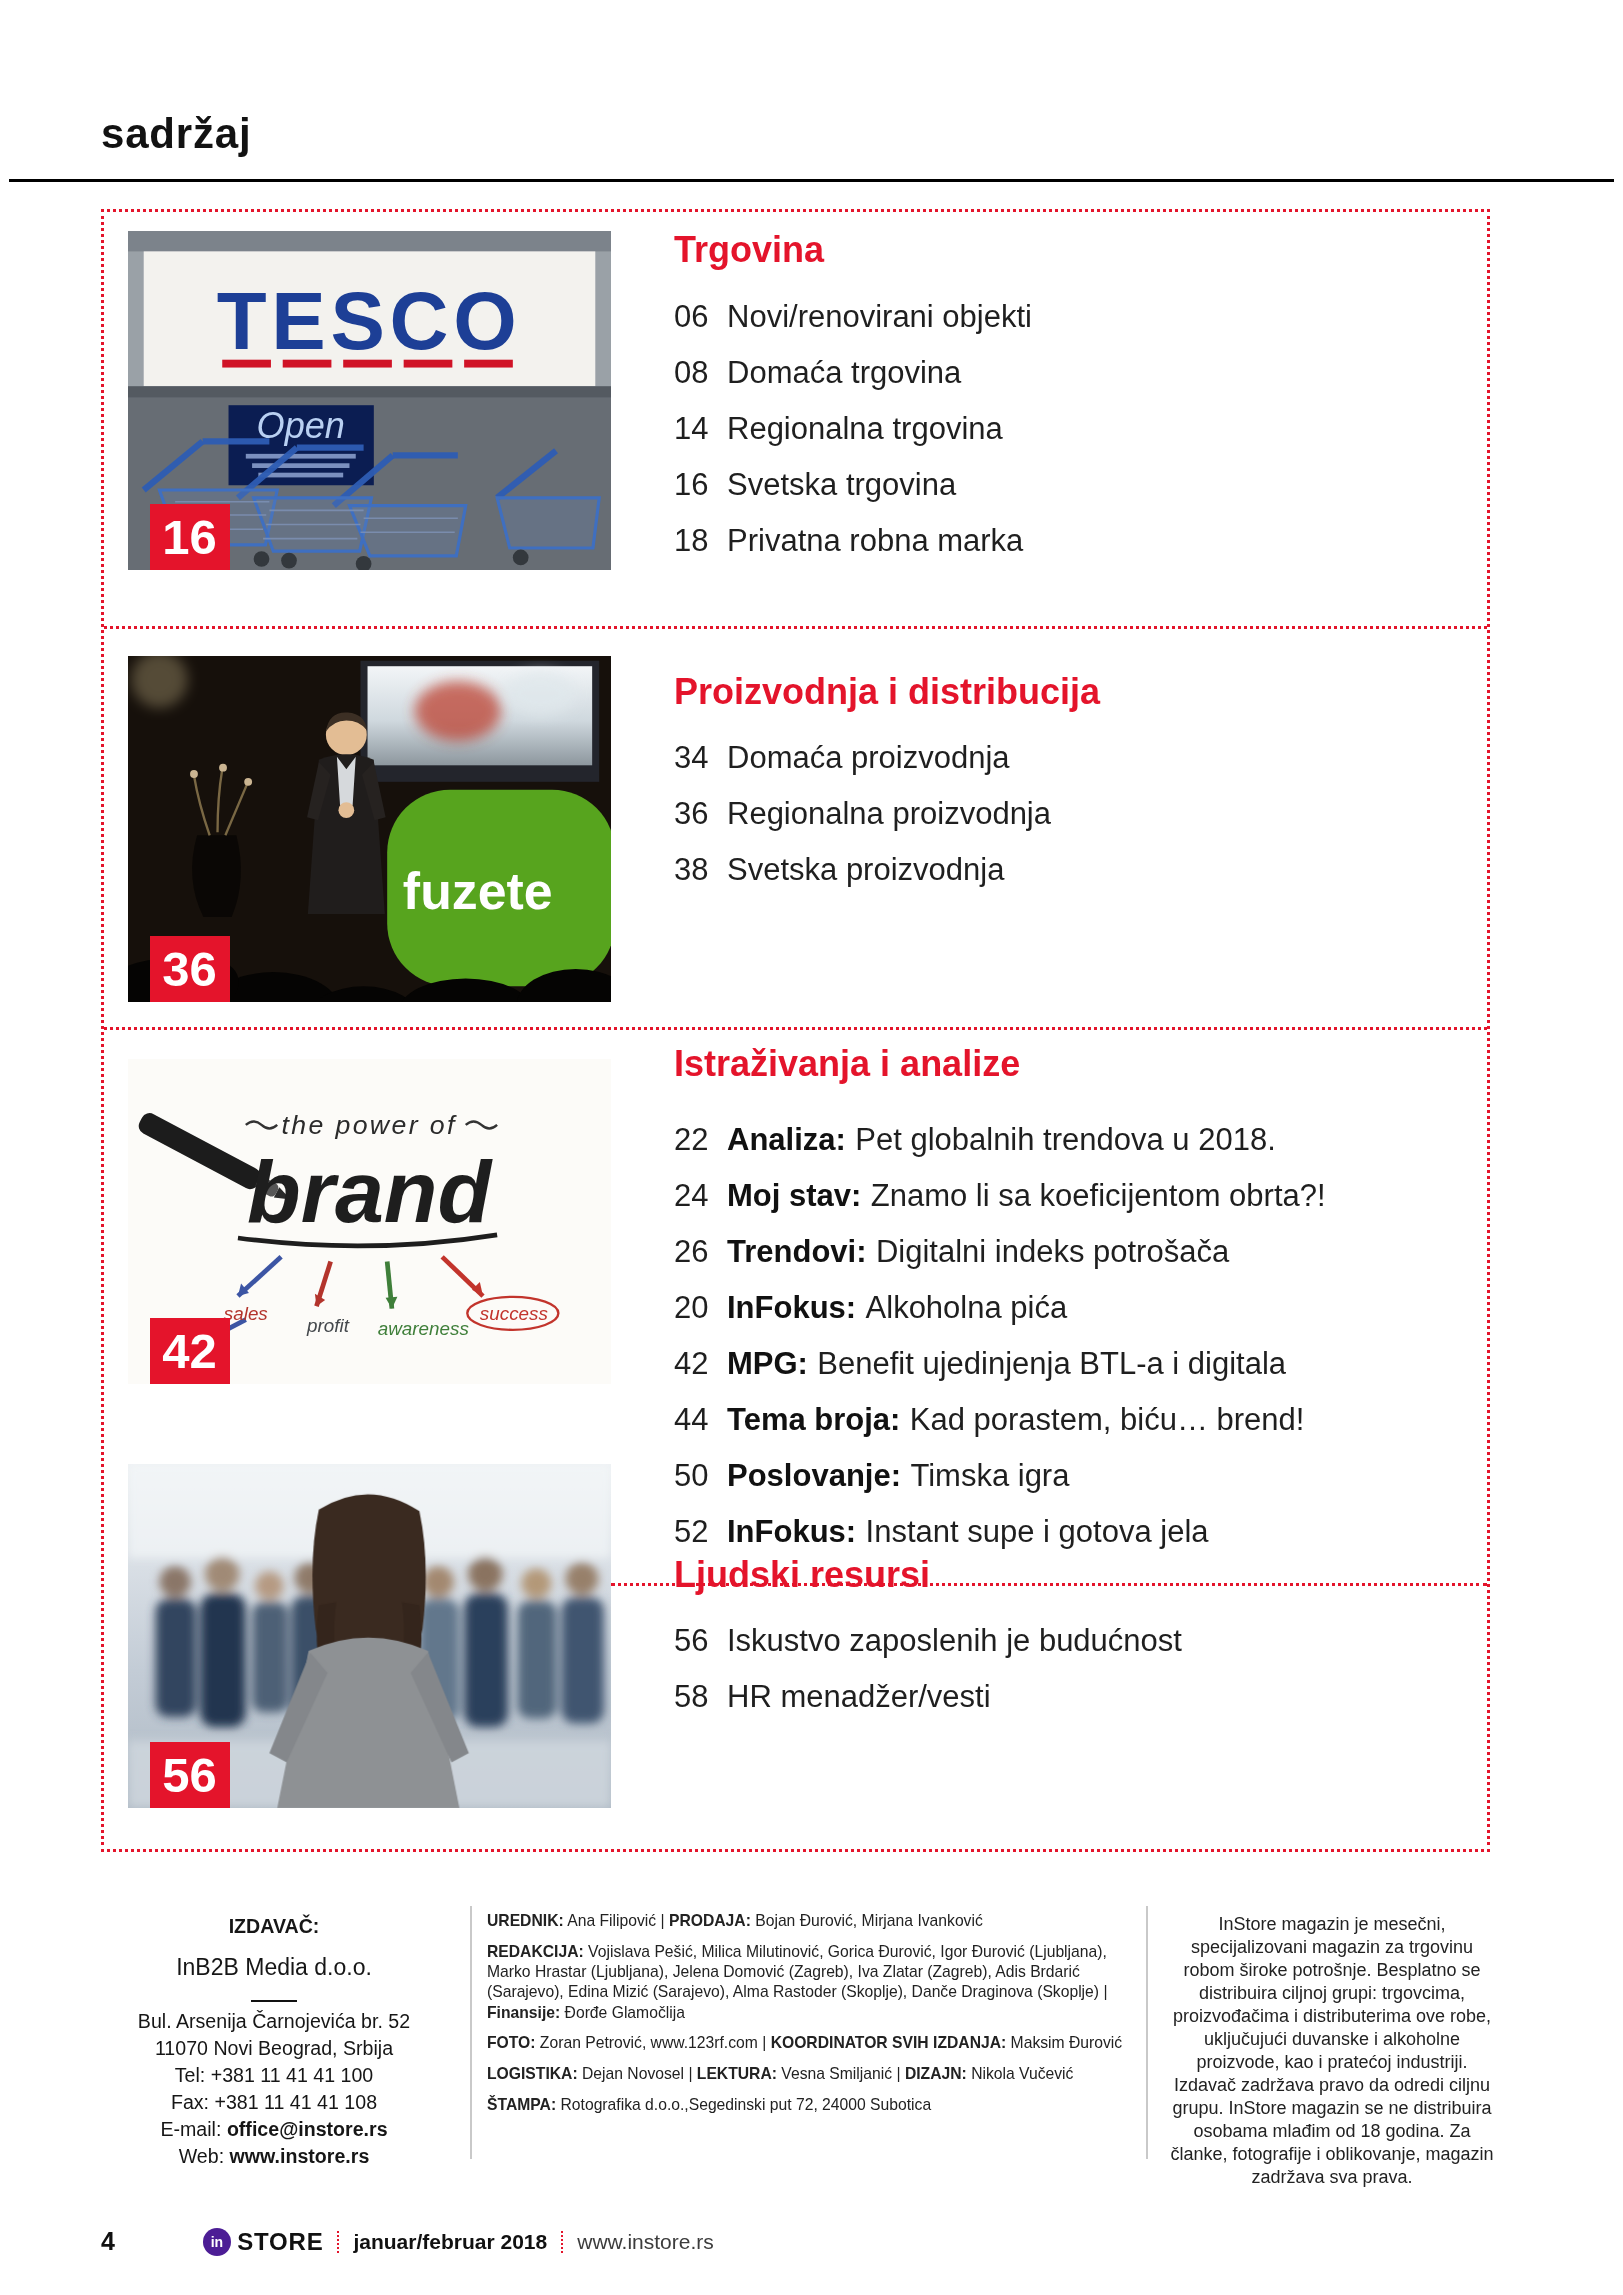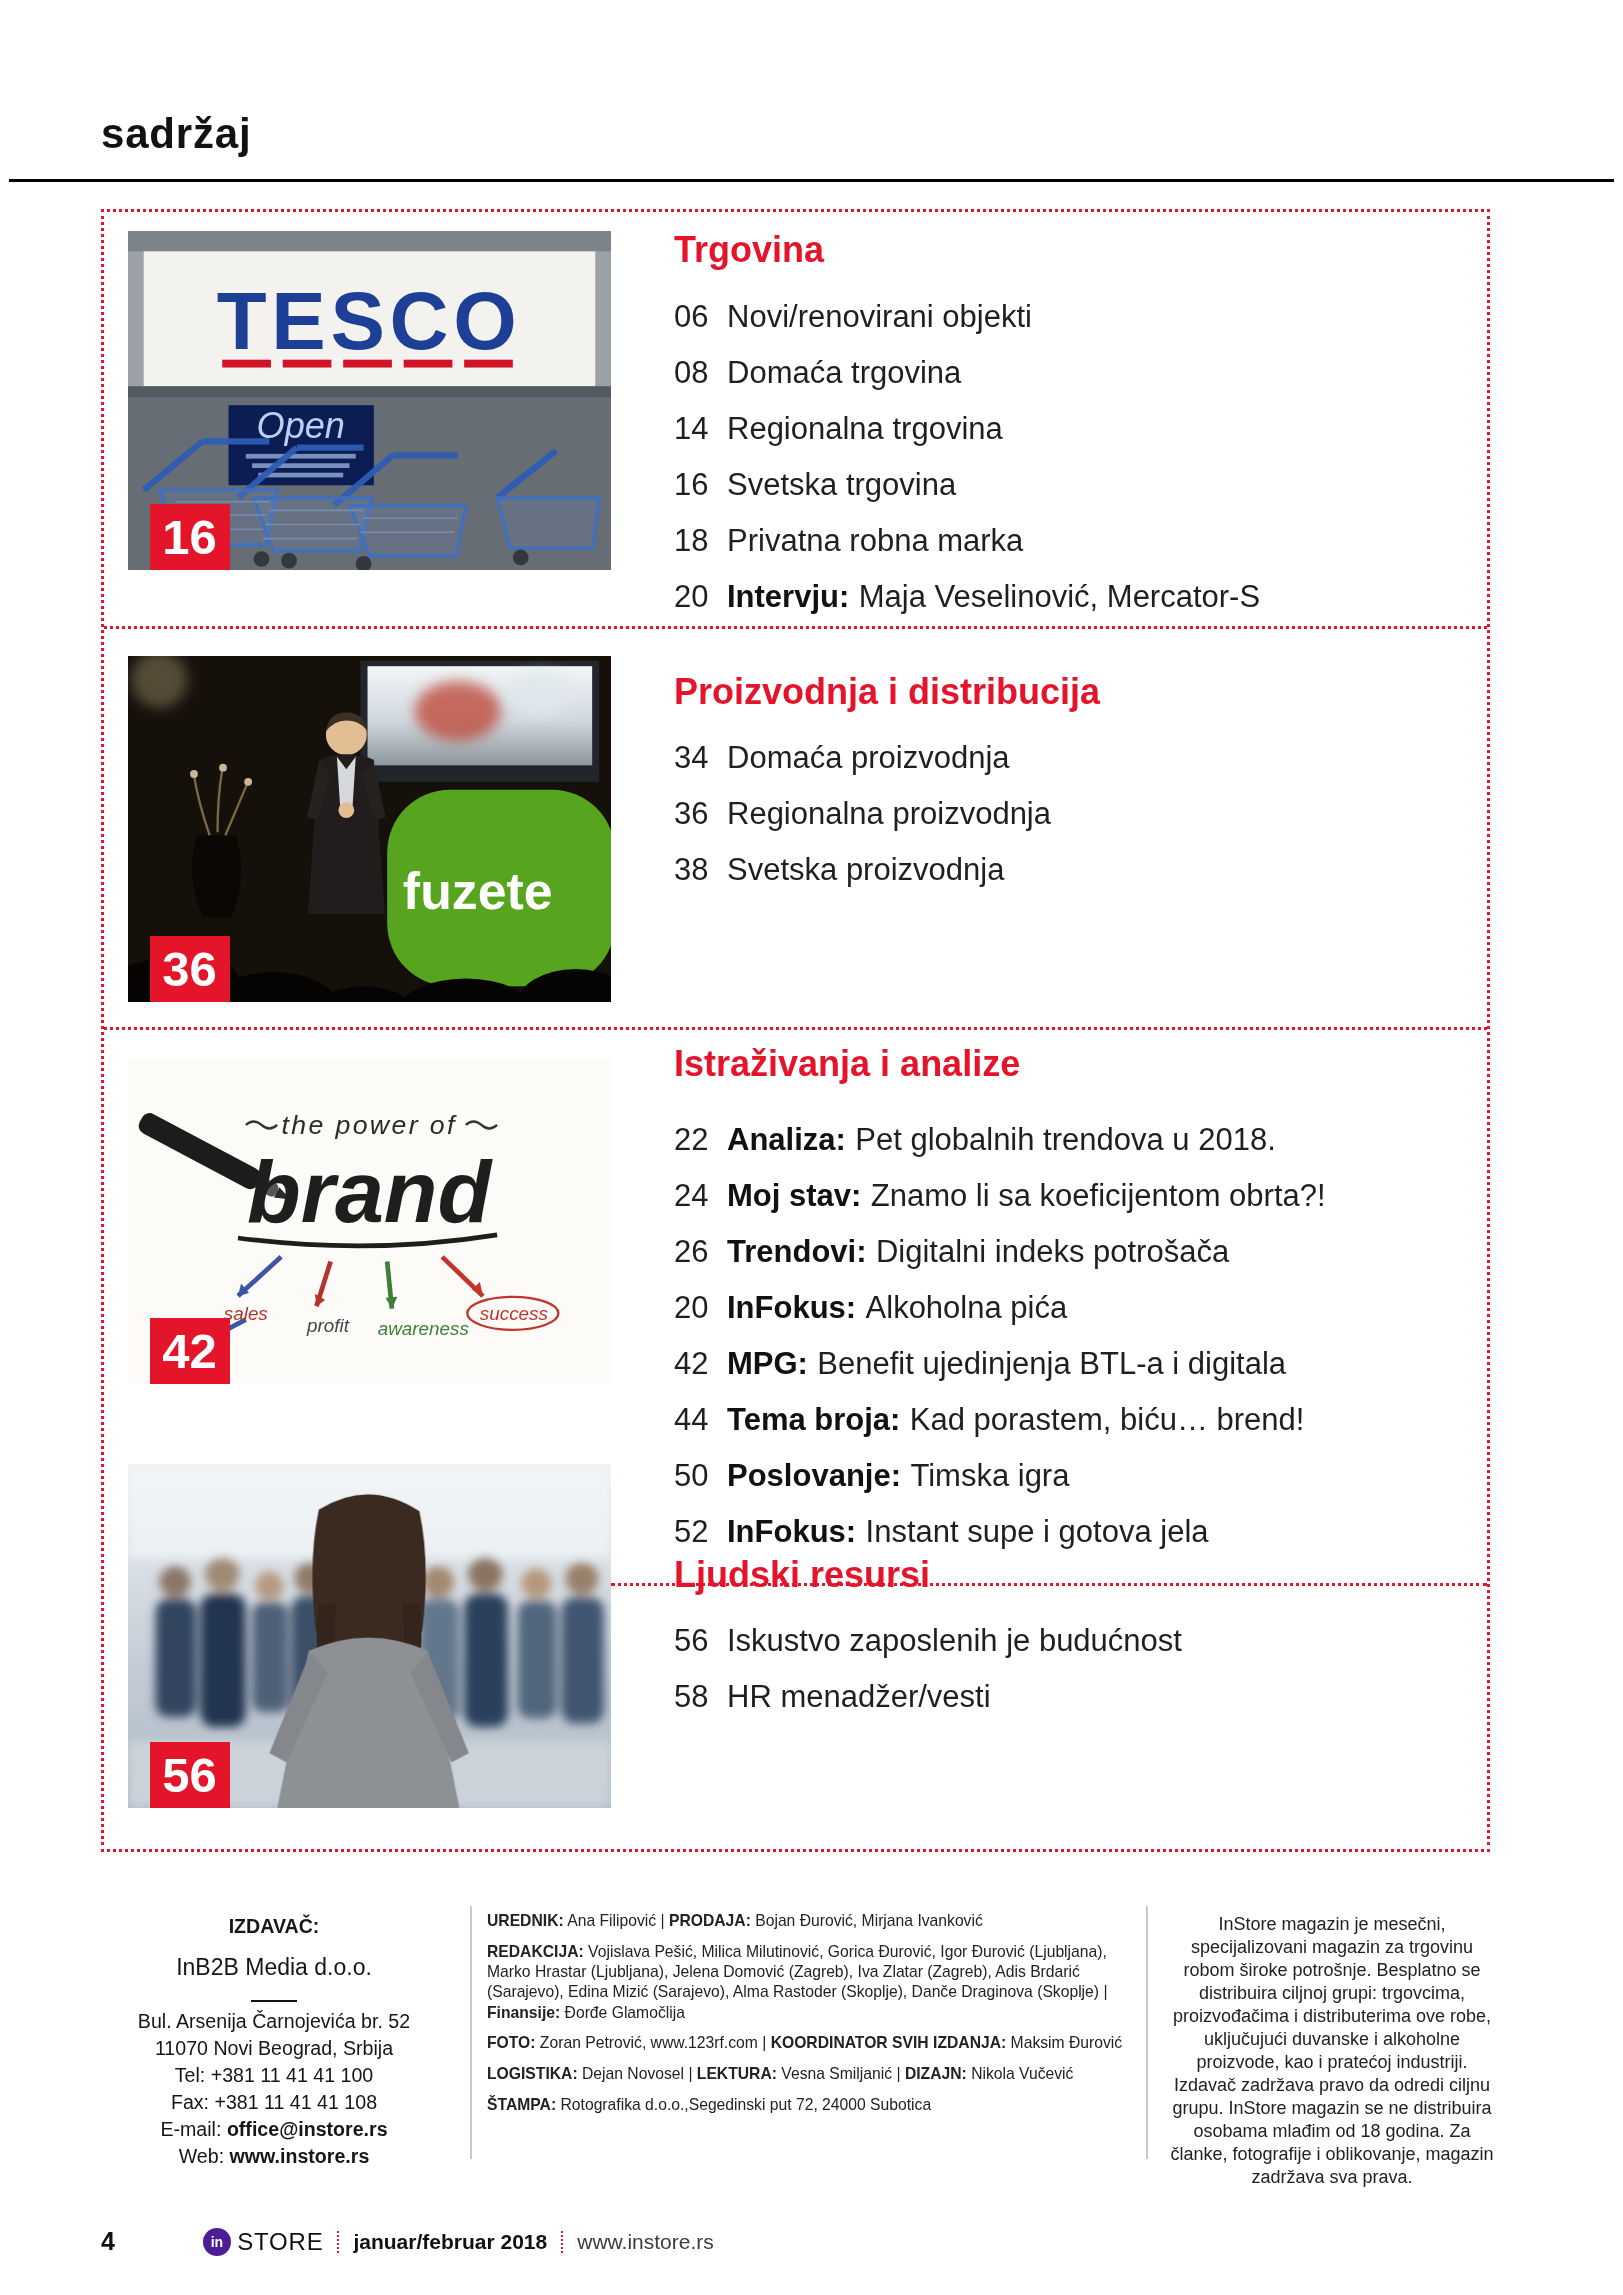--- a/index.html
+++ b/index.html
@@ -135,7 +135,6 @@
       <div class="item"><span class="inum">14</span><span class="itext">Regionalna trgovina</span></div>
       <div class="item"><span class="inum">16</span><span class="itext">Svetska trgovina</span></div>
       <div class="item"><span class="inum">18</span><span class="itext">Privatna robna marka</span></div>
-      <div class="item"><span class="inum">20</span><span class="ilabel">Intervju:</span><span class="itext">Maja Veselinović, Mercator-S</span></div>
     </div>
   </div>
 

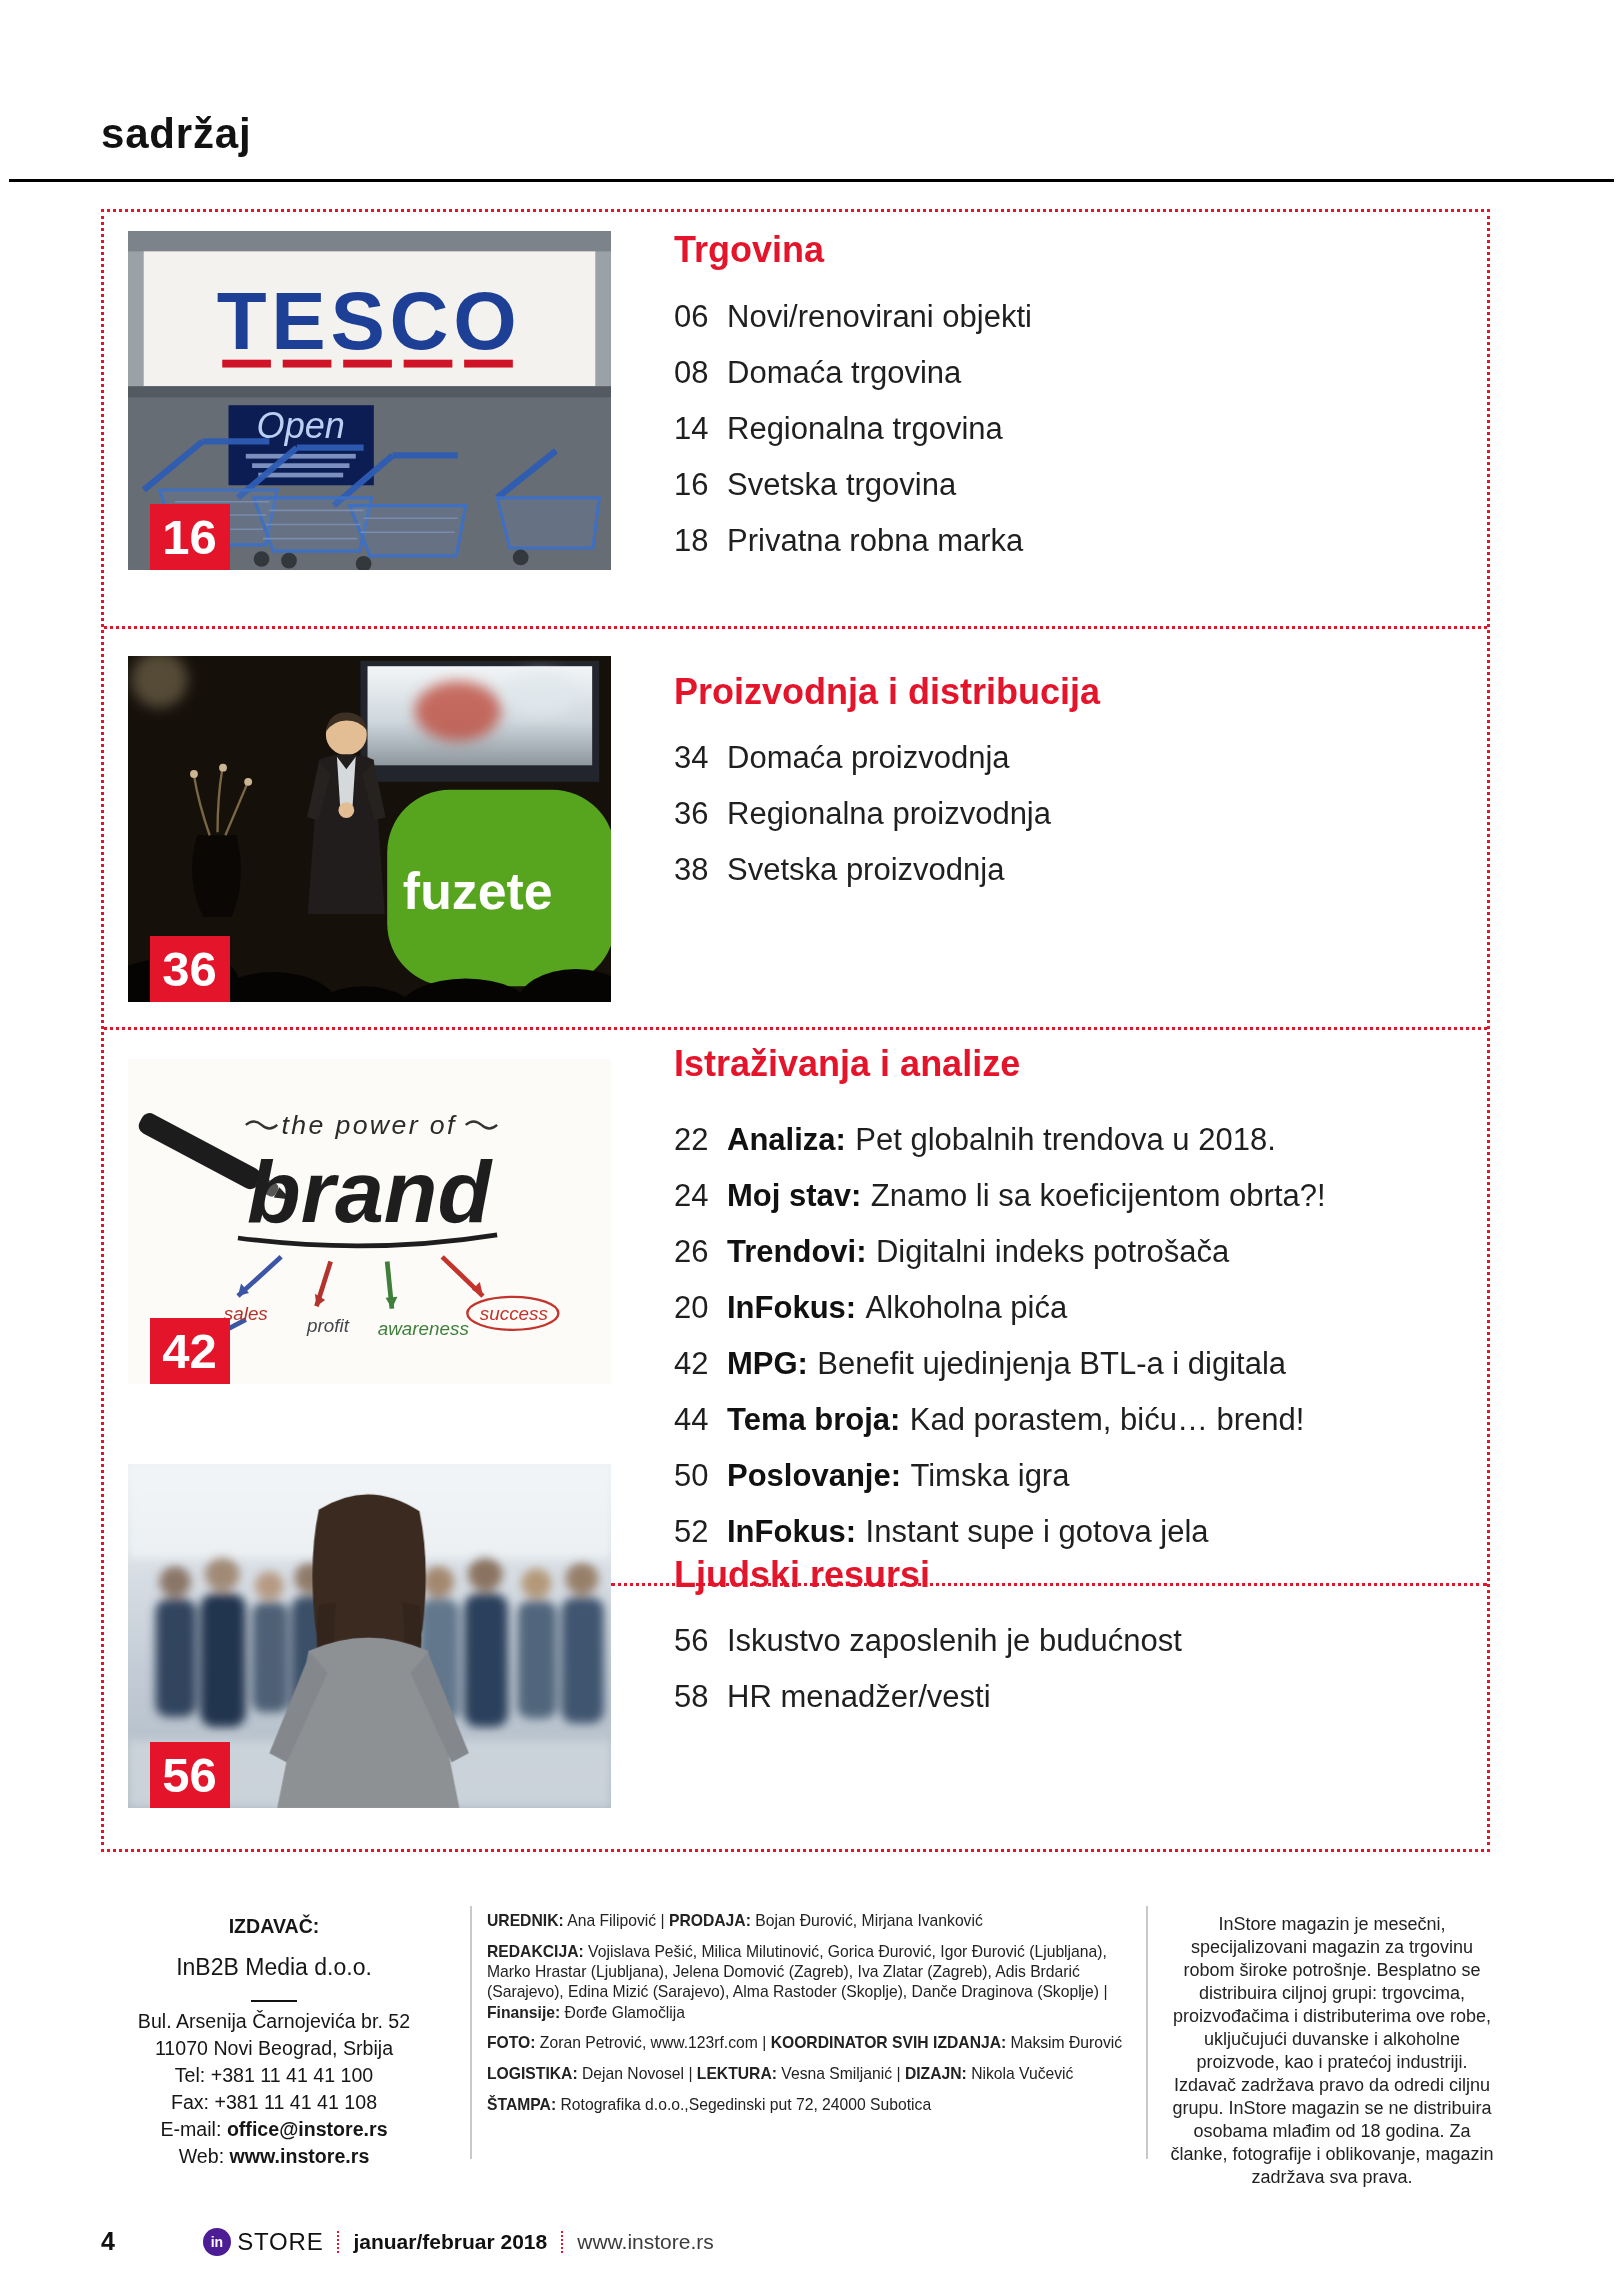--- a/index.html
+++ b/index.html
@@ -51,7 +51,7 @@
   .logo { display:flex; align-items:center; margin-left:88px; gap:6.3px; }
   .logo-circle { width:28px; height:28px; border-radius:50%; background:#4c1d95; color:#fff; font-size:14px; font-weight:700;
                  display:flex; align-items:center; justify-content:center; }
-  .logo-store { font-size:24px; font-weight:400; letter-spacing:0.8px; color:#111; }
+  .logo-store { font-size:24px; font-weight:700; letter-spacing:0.8px; color:#111; }
   .fsep { height:22px; border-left:2.4px dotted #e4142b; margin:0 14px; }
   .issue { font-size:21px; font-weight:700; color:#111; }
   .site { font-size:21px; color:#3c3c3c; }

